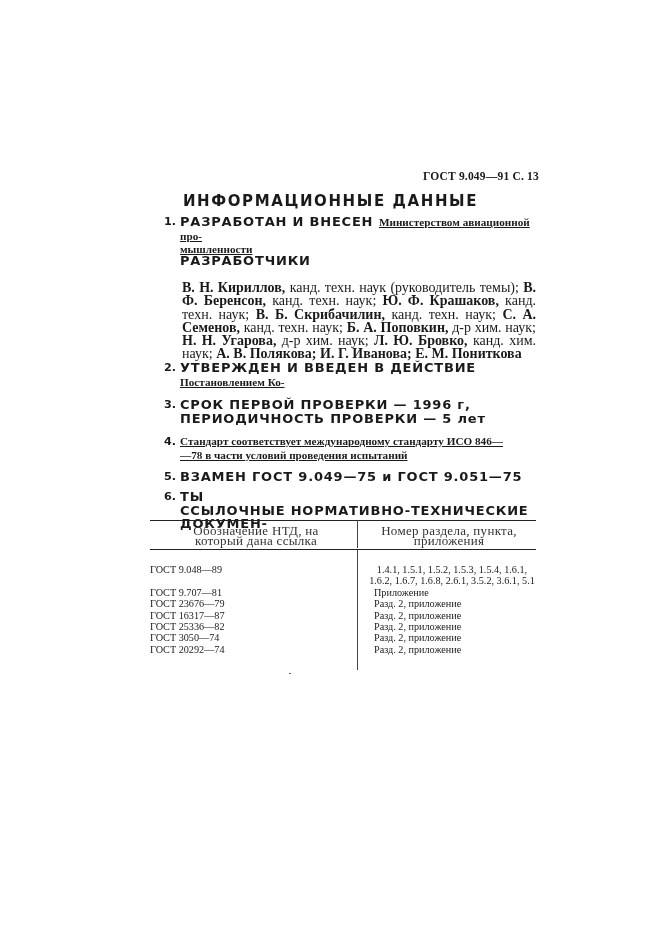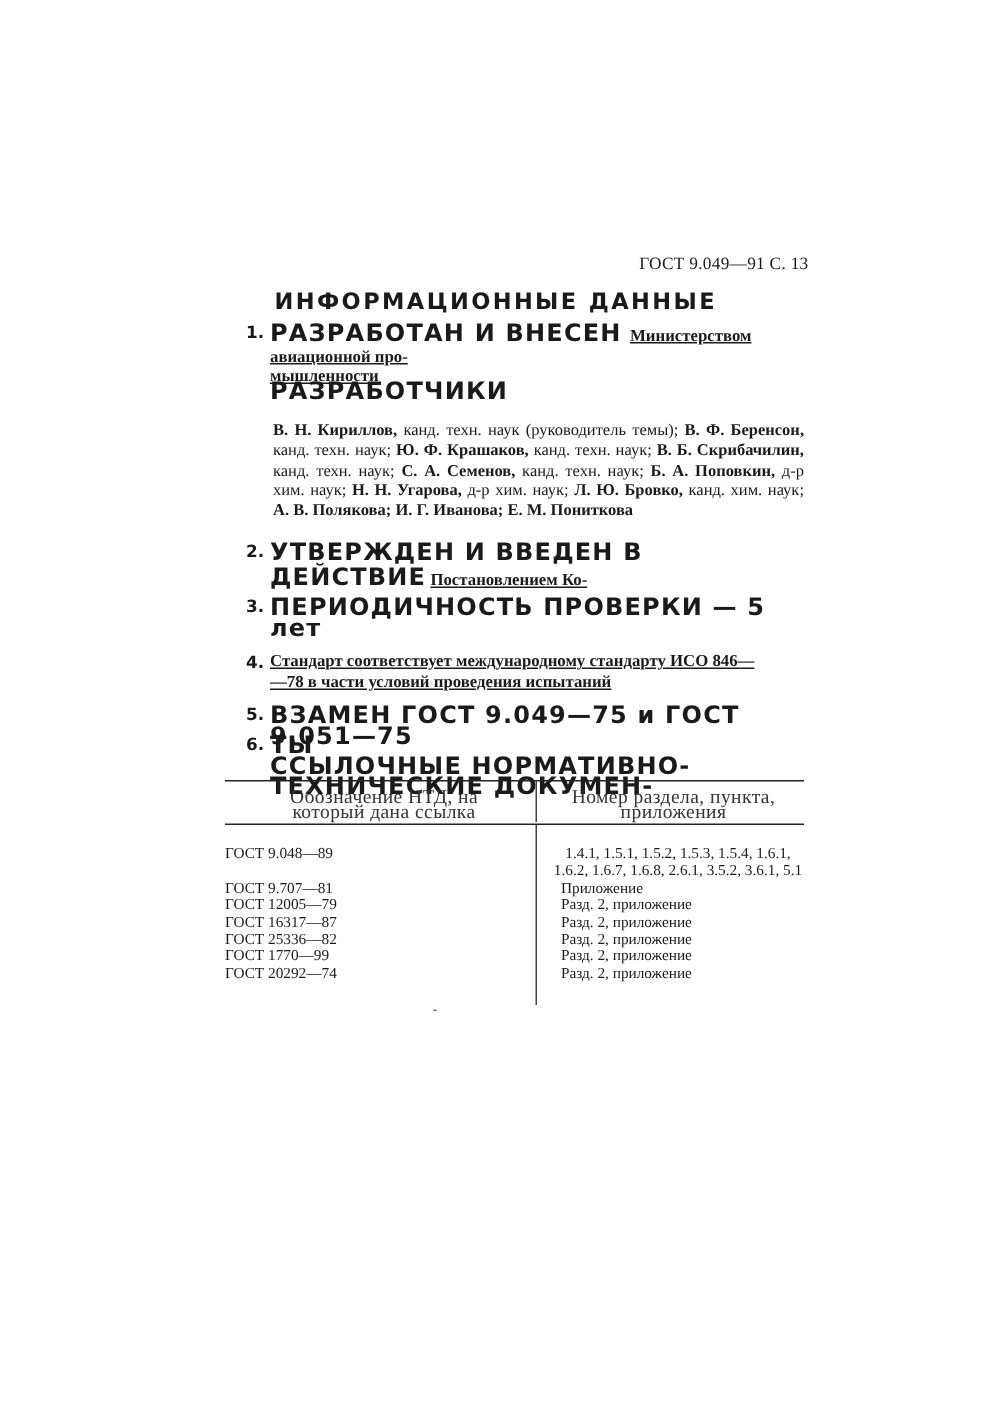--- a/index.html
+++ b/index.html
@@ -10,7 +10,7 @@
     .page { position: absolute; left: 0; top: 0; width: 661px; height: 935px; }
     .running-head {
       position: absolute; top: 170px; right: 122px;
-      font-family: "Liberation Serif", serif; font-size: 11.5px; font-weight: normal; letter-spacing: 0.2px;
+      font-family: "Liberation Serif", serif; font-size: 11.5px; font-weight: bold; letter-spacing: 0.2px;
     }
     .doc-title {
       position: absolute; top: 192px; left: 0; width: 661px; text-align: center;

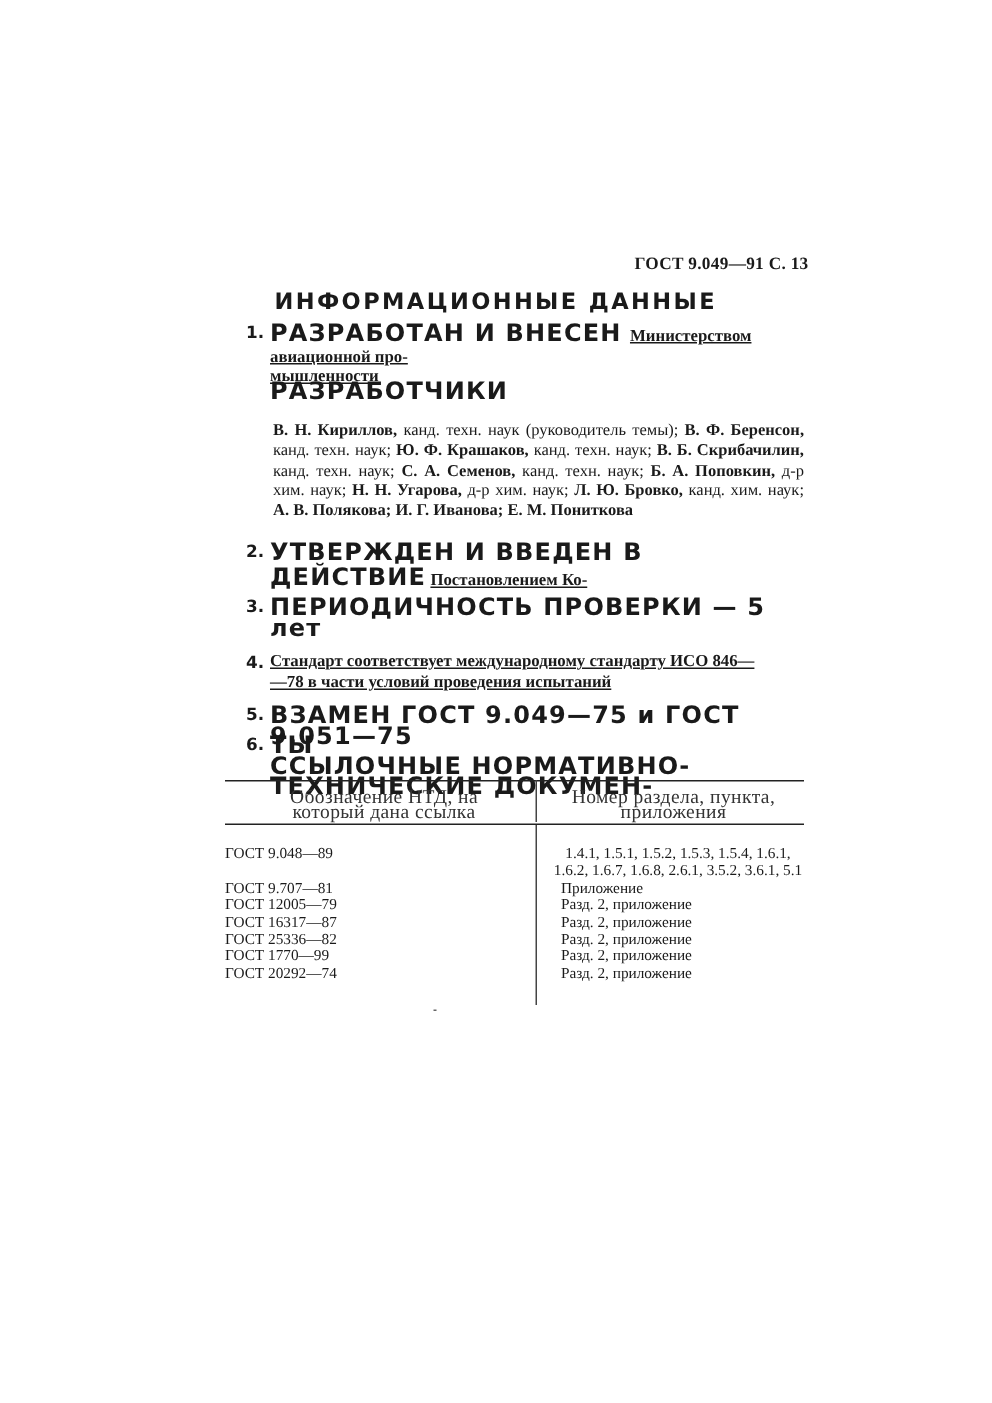--- a/index.html
+++ b/index.html
@@ -17,7 +17,7 @@
       font-family: "DejaVu Sans", sans-serif; font-size: 15px; font-weight: bold; letter-spacing: 1.6px;
     }
     .block { position: absolute; left: 164px; width: 372px; font-size: 11.2px; line-height: 13.6px; }
-    .sans-head { font-family: "DejaVu Sans", sans-serif; font-weight: bold; letter-spacing: 0.8px; font-size: 16px; }
+    .sans-head { font-family: "DejaVu Sans", sans-serif; font-weight: bold; letter-spacing: 0.8px; font-size: 13px; }
     .num { position: absolute; left: 0; top: 0; font-family: "DejaVu Sans", sans-serif; font-weight: bold; font-size: 11.2px; }
     .item-body { margin-left: 16px; }
     .bold { font-weight: bold; text-decoration: underline; }

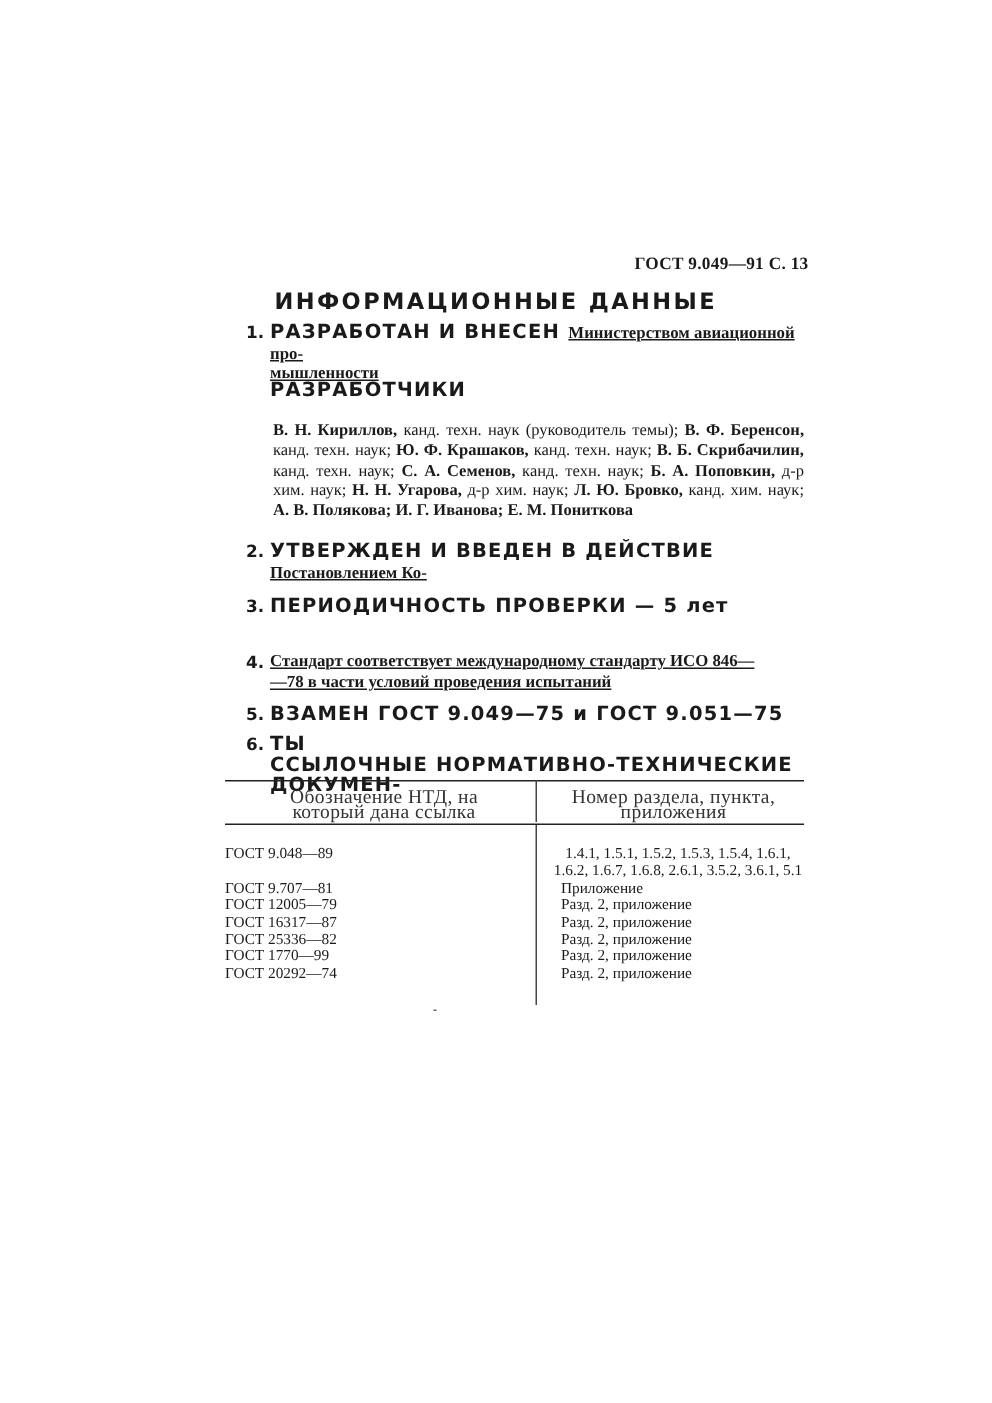--- a/index.html
+++ b/index.html
@@ -21,7 +21,7 @@
     .num { position: absolute; left: 0; top: 0; font-family: "DejaVu Sans", sans-serif; font-weight: bold; font-size: 11.2px; }
     .item-body { margin-left: 16px; }
     .bold { font-weight: bold; text-decoration: underline; }
-    .devs { position: absolute; left: 182px; width: 354px; top: 281px; font-size: 11px; line-height: 13.3px; text-align: justify; }
+    .devs { position: absolute; left: 182px; width: 354px; top: 281px; font-size: 14px; line-height: 13.3px; text-align: justify; }
     .devs .name { font-weight: bold; }
     .table {
       position: absolute; left: 150px; top: 520px; width: 386px;

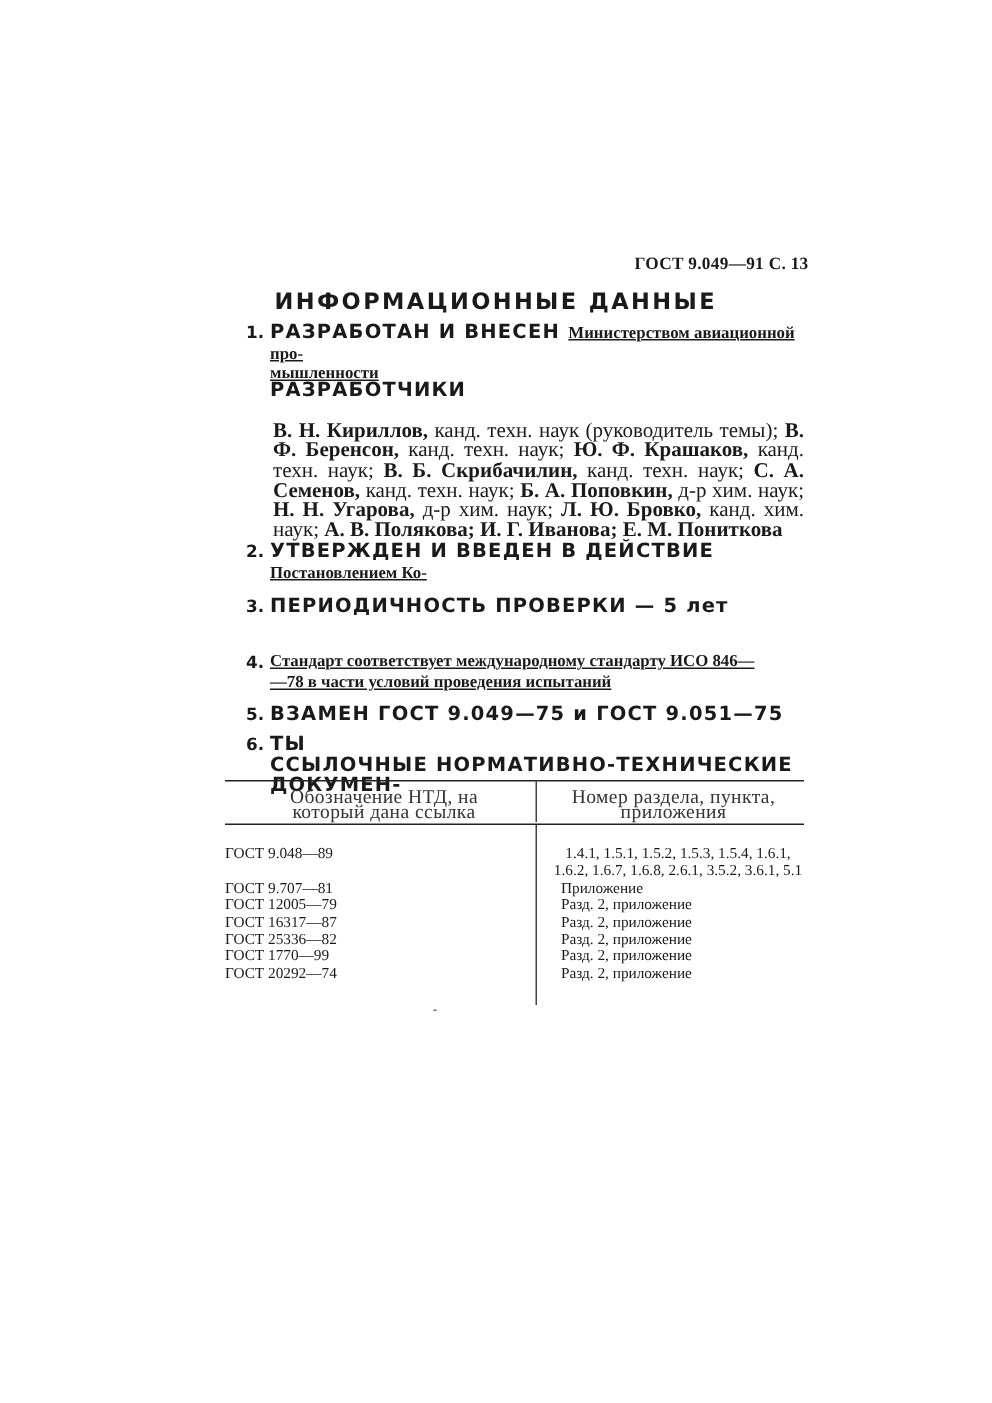--- a/index.html
+++ b/index.html
@@ -87,6 +87,7 @@
   <div class="block" style="top:398px;">
     <span class="num">3.</span>
     <div class="item-body">
+      <div class="sans-head">СРОК ПЕРВОЙ ПРОВЕРКИ — 1996 г,</div>
       <div class="sans-head">ПЕРИОДИЧНОСТЬ ПРОВЕРКИ — 5 лет</div>
     </div>
   </div>

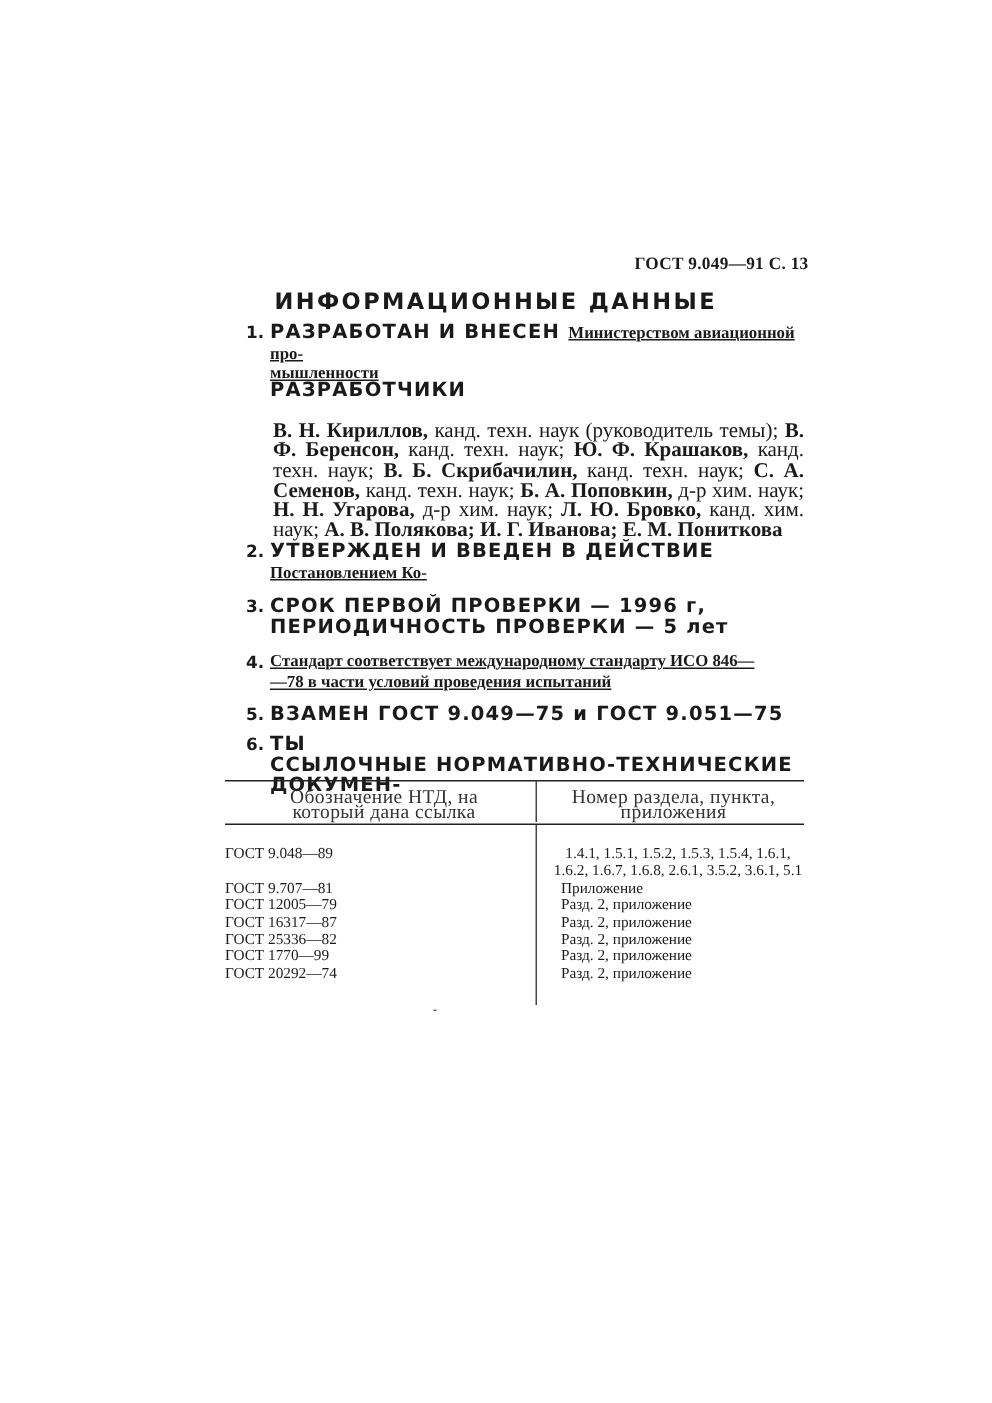--- a/index.html
+++ b/index.html
@@ -127,7 +127,7 @@
       <div class="row" style="padding-left:0;">ГОСТ 9.048—89</div>
       <div class="row"></div>
       <div class="row">ГОСТ 9.707—81</div>
-      <div class="row">ГОСТ 12005—79</div>
+      <div class="row">ГОСТ 23676—79</div>
       <div class="row">ГОСТ 16317—87</div>
       <div class="row">ГОСТ 25336—82</div>
       <div class="row">ГОСТ 1770—99</div>

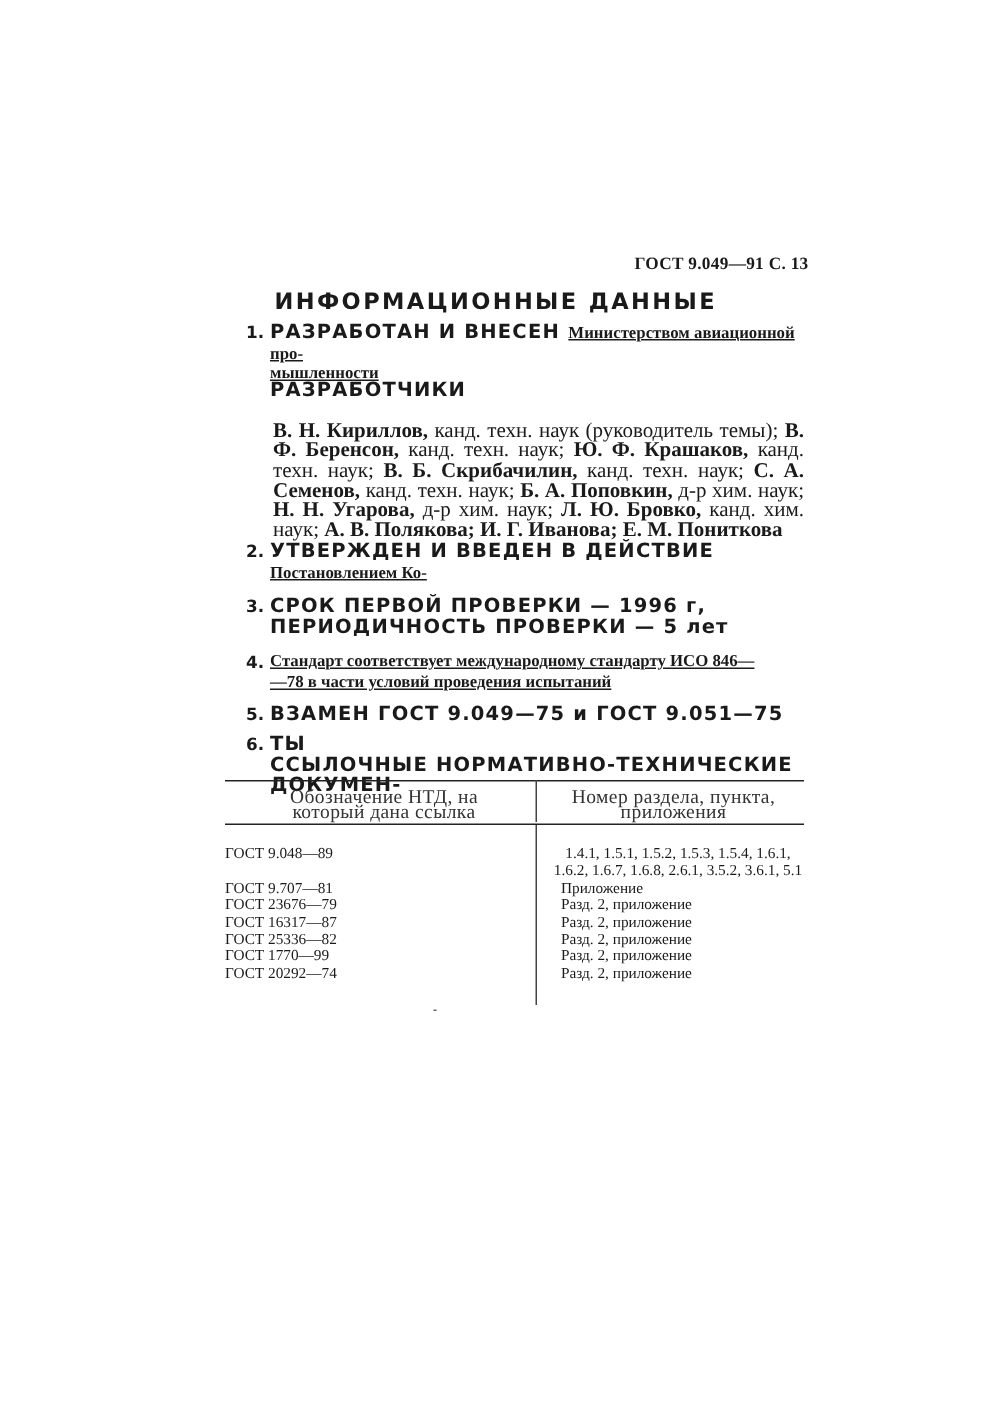--- a/index.html
+++ b/index.html
@@ -130,7 +130,7 @@
       <div class="row">ГОСТ 23676—79</div>
       <div class="row">ГОСТ 16317—87</div>
       <div class="row">ГОСТ 25336—82</div>
-      <div class="row">ГОСТ 1770—99</div>
+      <div class="row">ГОСТ 3050—74</div>
       <div class="row">ГОСТ 20292—74</div>
     </div>
 

